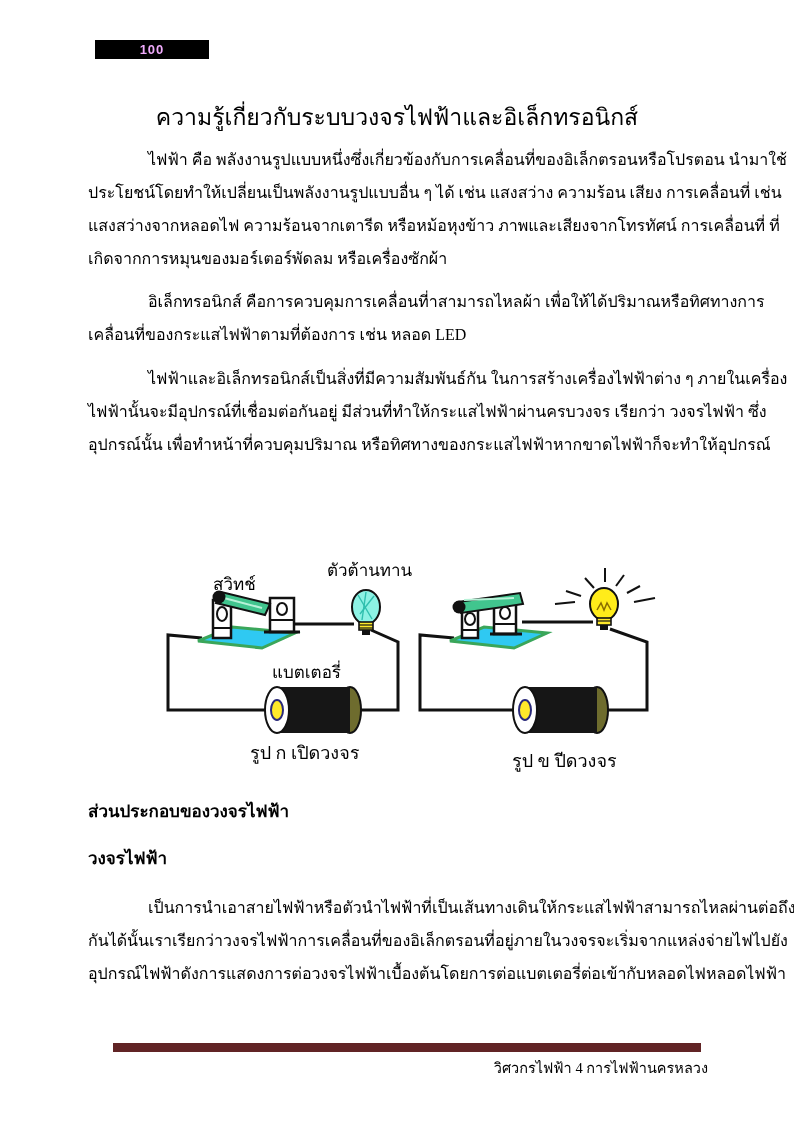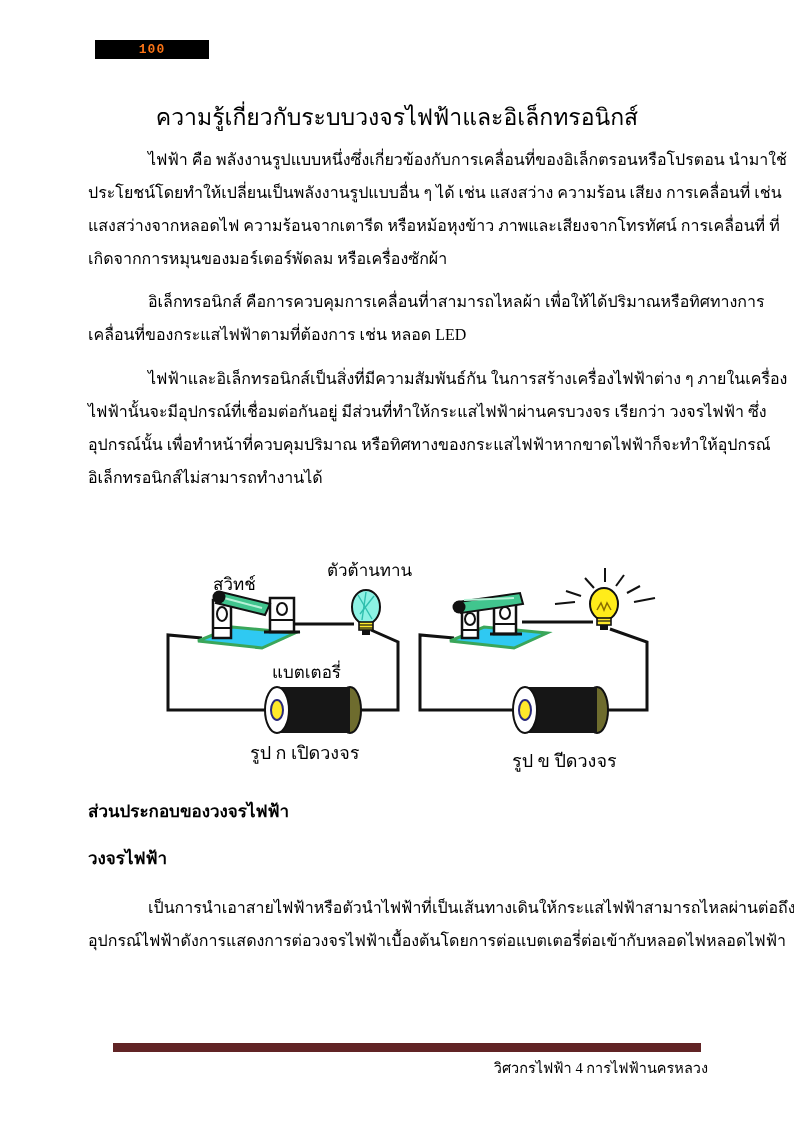--- a/index.html
+++ b/index.html
@@ -16,8 +16,8 @@
     position:absolute; left:95px; top:40px;
     width:114px; height:19px;
     background:#000;
-    color:#f97316;
-    font-family:Liberation Mono, monospace;
+    color:#f0abfc;
+    font-family:Liberation Sans, sans-serif;
     font-weight:bold; font-size:13px;
     text-align:center; line-height:19px;
     letter-spacing:1px;

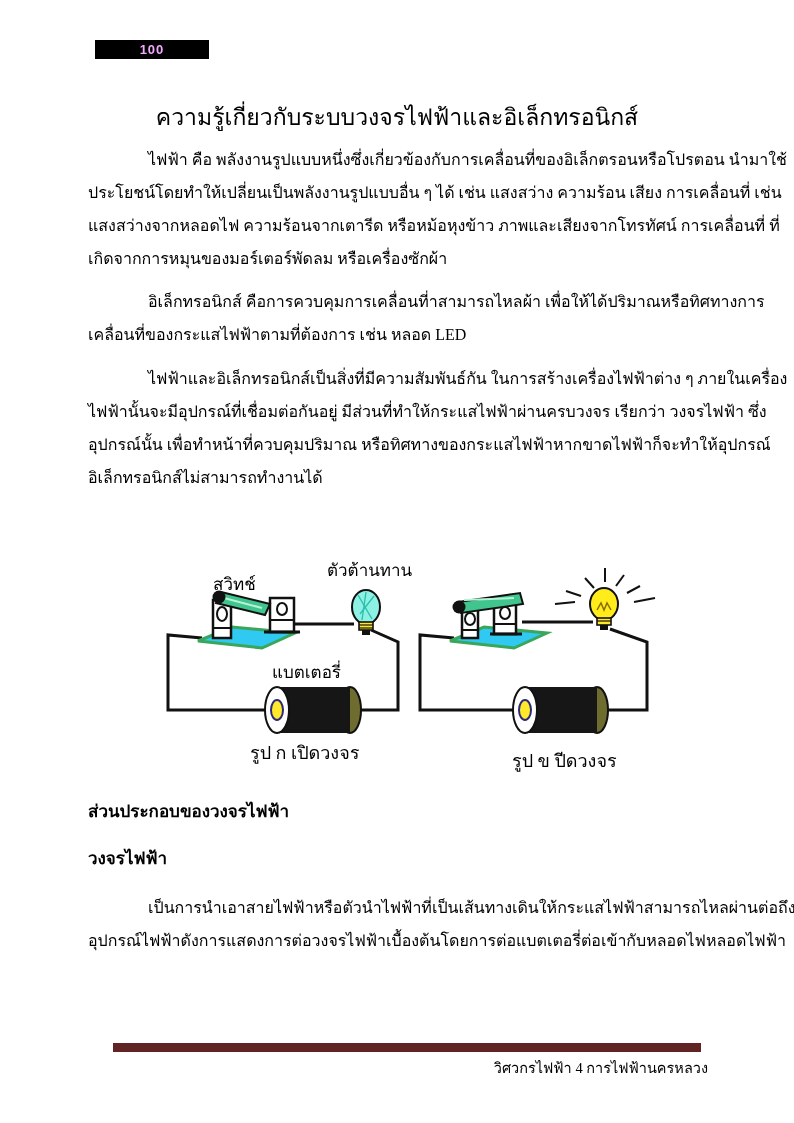--- a/index.html
+++ b/index.html
@@ -76,7 +76,6 @@
     <span class="line indent">ไฟฟ้าและอิเล็กทรอนิกส์เป็นสิ่งที่มีความสัมพันธ์กัน ในการสร้างเครื่องไฟฟ้าต่าง ๆ ภายในเครื่อง</span>
     <span class="line">ไฟฟ้านั้นจะมีอุปกรณ์ที่เชื่อมต่อกันอยู่ มีส่วนที่ทำให้กระแสไฟฟ้าผ่านครบวงจร เรียกว่า วงจรไฟฟ้า ซึ่ง</span>
     <span class="line">อุปกรณ์นั้น เพื่อทำหน้าที่ควบคุมปริมาณ หรือทิศทางของกระแสไฟฟ้าหากขาดไฟฟ้าก็จะทำให้อุปกรณ์</span>
-    <span class="line">อิเล็กทรอนิกส์ไม่สามารถทำงานได้</span>
   </div>
 
   <div class="diagram-wrap">

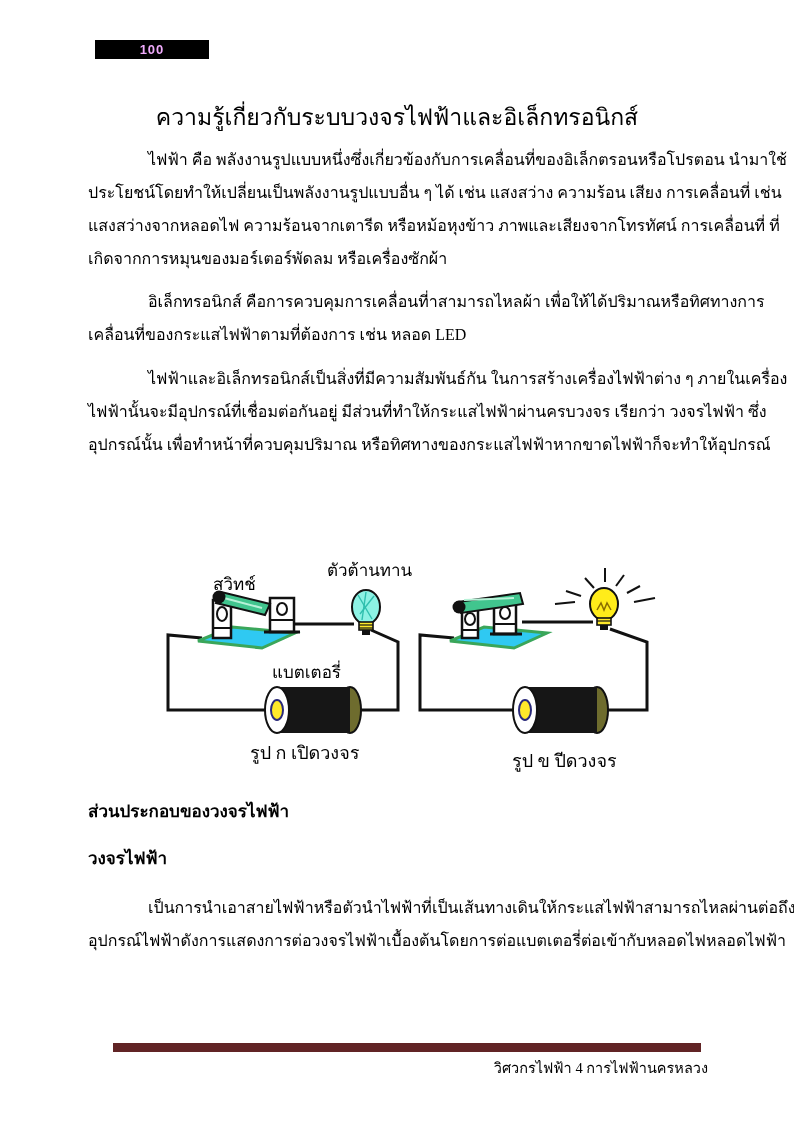--- a/index.html
+++ b/index.html
@@ -181,6 +181,7 @@
 
   <div class="para" style="top:891px">
     <span class="line indent">เป็นการนำเอาสายไฟฟ้าหรือตัวนำไฟฟ้าที่เป็นเส้นทางเดินให้กระแสไฟฟ้าสามารถไหลผ่านต่อถึง</span>
+    <span class="line">กันได้นั้นเราเรียกว่าวงจรไฟฟ้าการเคลื่อนที่ของอิเล็กตรอนที่อยู่ภายในวงจรจะเริ่มจากแหล่งจ่ายไฟไปยัง</span>
     <span class="line">อุปกรณ์ไฟฟ้าดังการแสดงการต่อวงจรไฟฟ้าเบื้องต้นโดยการต่อแบตเตอรี่ต่อเข้ากับหลอดไฟหลอดไฟฟ้า</span>
   </div>
 

